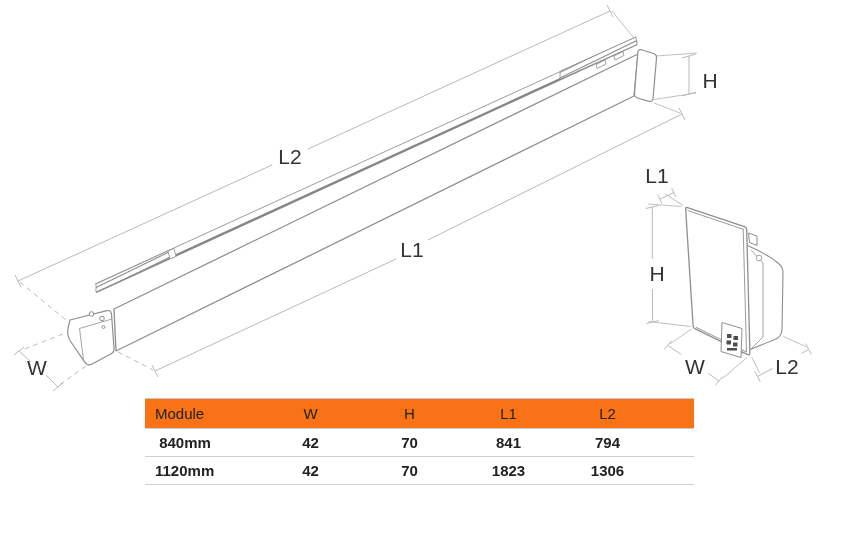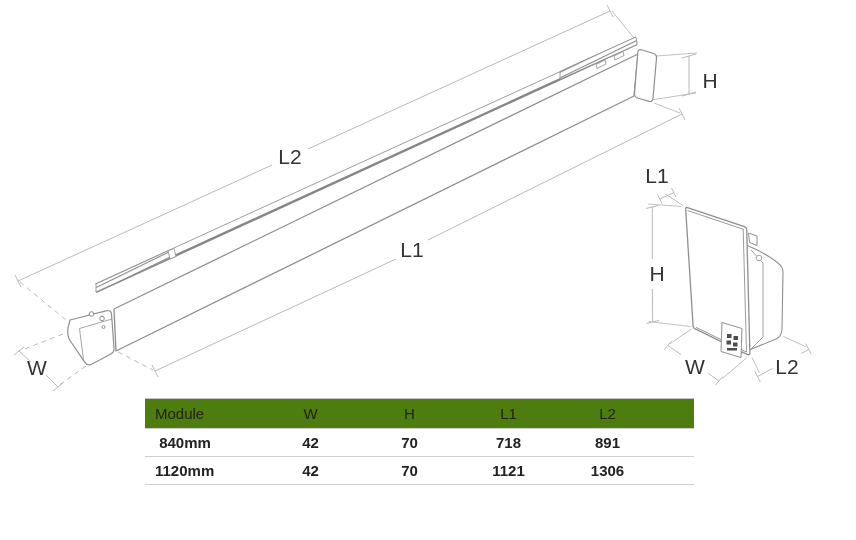--- a/index.html
+++ b/index.html
@@ -11,7 +11,7 @@
               border-collapse:collapse;table-layout:fixed;
               font-size:15px;color:#222222;border-top:1px solid #c6c6c6;}
   .spec-table tr{border-bottom:1px solid #cfcfcf;}
-  .spec-table th{background:#4d7c0f;font-weight:400;height:29px;padding:0;}
+  .spec-table th{background:#f97316;font-weight:400;height:29px;padding:0;}
   .spec-table td{height:27px;padding:0;font-weight:bold;}
   .spec-table th.c-module, .spec-table td.c-module{text-align:left;padding-left:10px;white-space:pre;}
   .spec-table th.c-num, .spec-table td.c-num{text-align:center;}

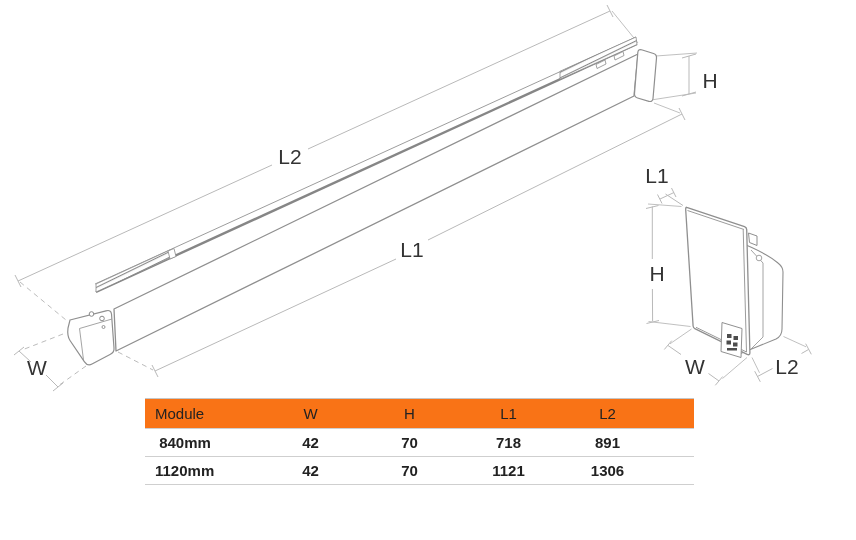--- a/index.html
+++ b/index.html
@@ -196,7 +196,7 @@
       <td class="c-module"> 840mm</td>
       <td class="c-num">42</td>
       <td class="c-num">70</td>
-      <td class="c-num">718</td>
+      <td class="c-num">841</td>
       <td class="c-num">891</td>
       <td></td>
     </tr>

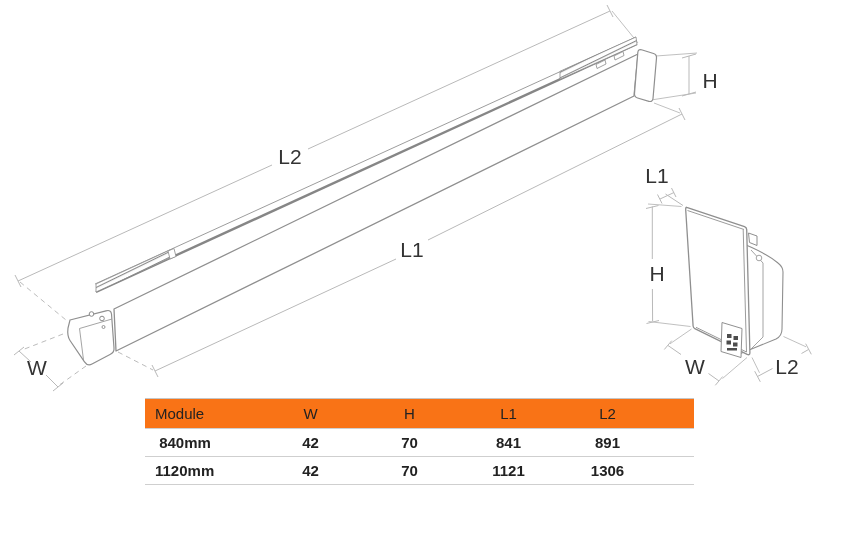--- a/index.html
+++ b/index.html
@@ -197,7 +197,7 @@
       <td class="c-num">42</td>
       <td class="c-num">70</td>
       <td class="c-num">841</td>
-      <td class="c-num">891</td>
+      <td class="c-num">794</td>
       <td></td>
     </tr>
     <tr>

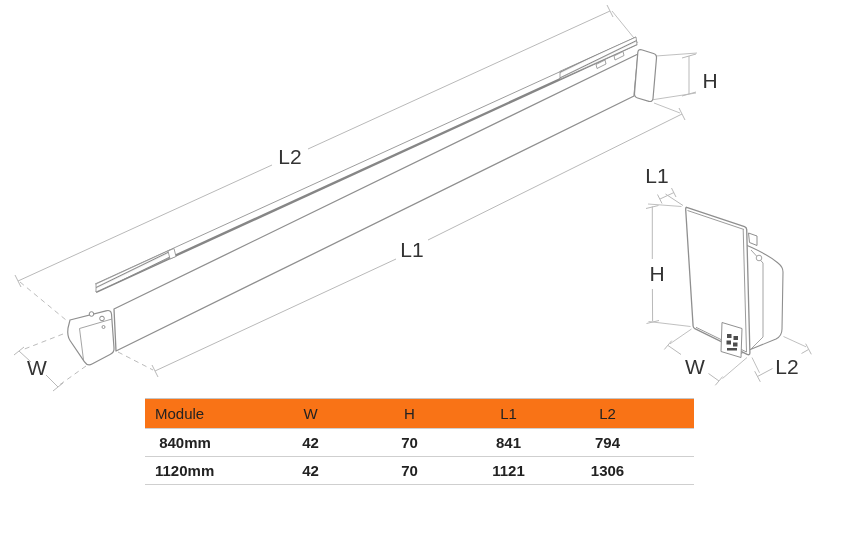--- a/index.html
+++ b/index.html
@@ -204,7 +204,7 @@
       <td class="c-module">1120mm</td>
       <td class="c-num">42</td>
       <td class="c-num">70</td>
-      <td class="c-num">1121</td>
+      <td class="c-num">1823</td>
       <td class="c-num">1306</td>
       <td></td>
     </tr>

